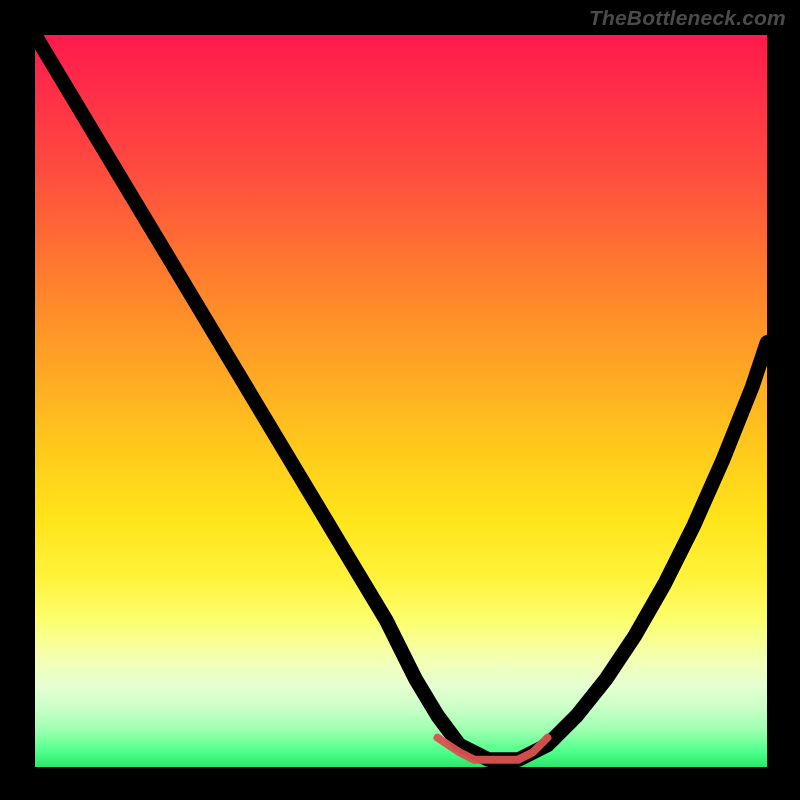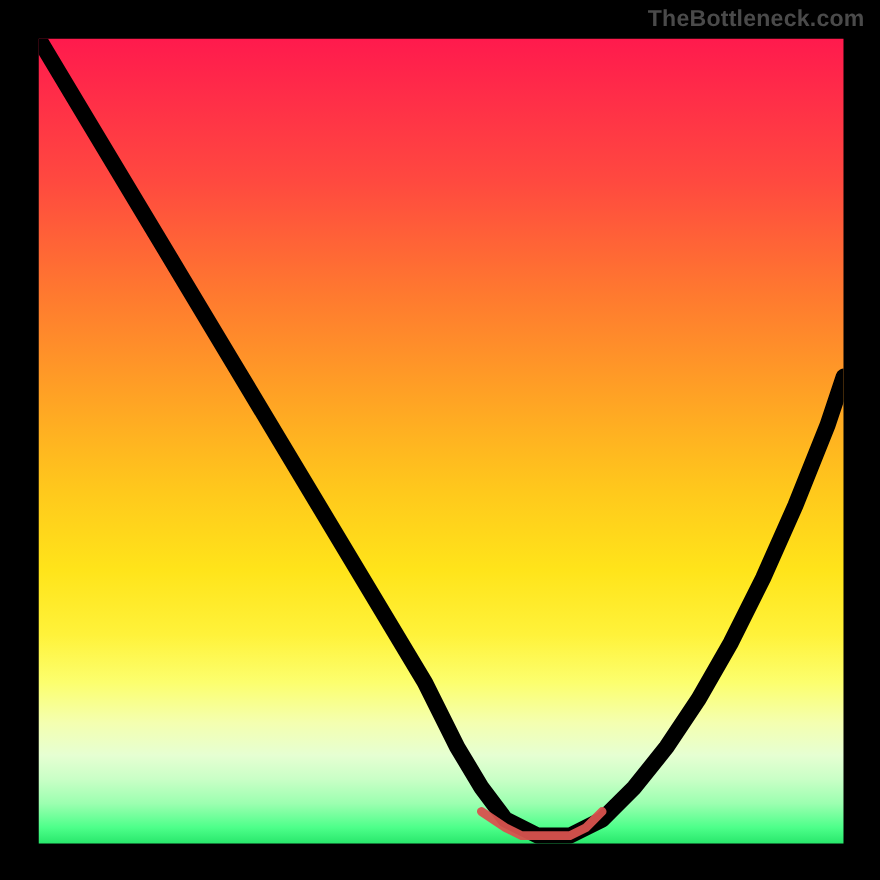--- a/index.html
+++ b/index.html
@@ -16,6 +16,7 @@
     width: 800px;
     height: 800px;
     background: #000;
+    font-style: italic;
   }
   .watermark {
     position: absolute;

